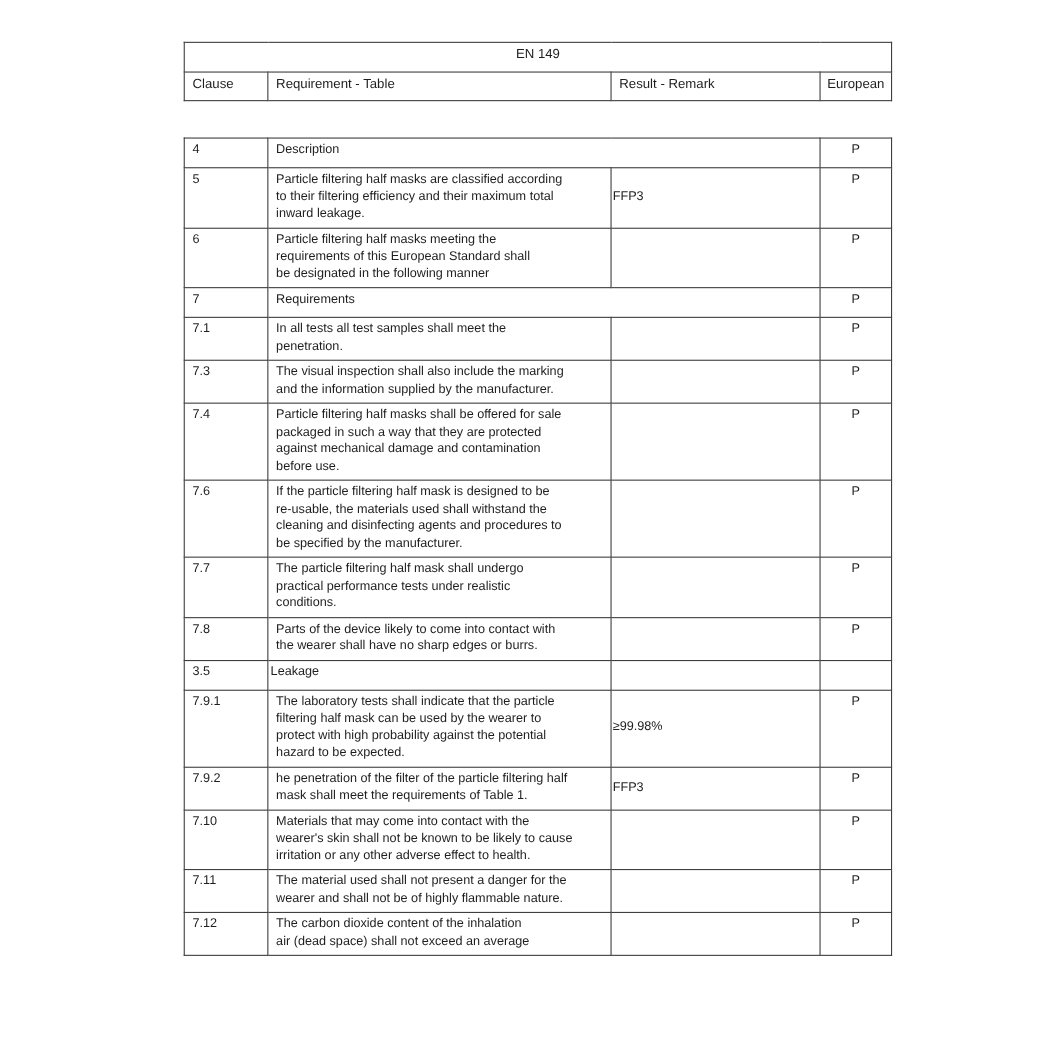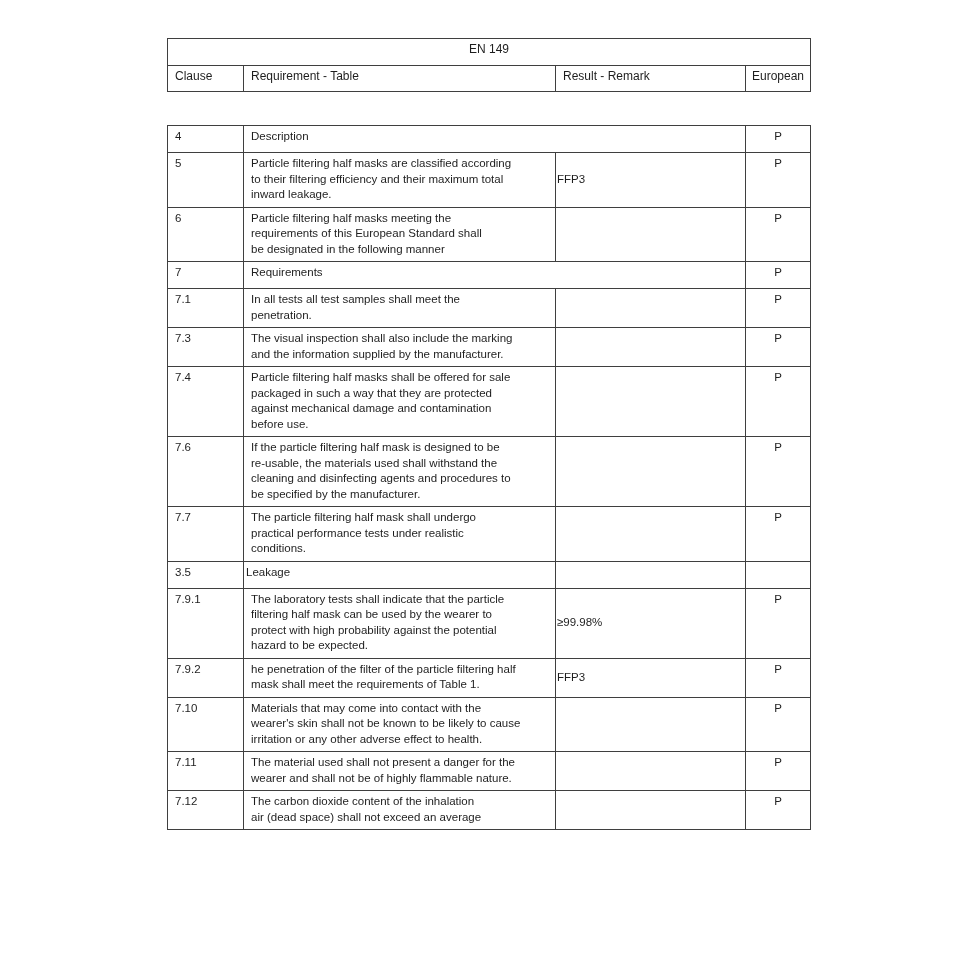--- a/index.html
+++ b/index.html
@@ -156,6 +156,13 @@
           <td class="res"></td>
           <td class="verdict">P</td>
         </tr>
+        <tr>
+          <td class="clause">7.8</td>
+          <td class="req">Parts of the device likely to come into contact with
+the wearer shall have no sharp edges or burrs.</td>
+          <td class="res"></td>
+          <td class="verdict">P</td>
+        </tr>
         <tr class="single">
           <td class="clause">3.5</td>
           <td class="req flush">Leakage</td>

